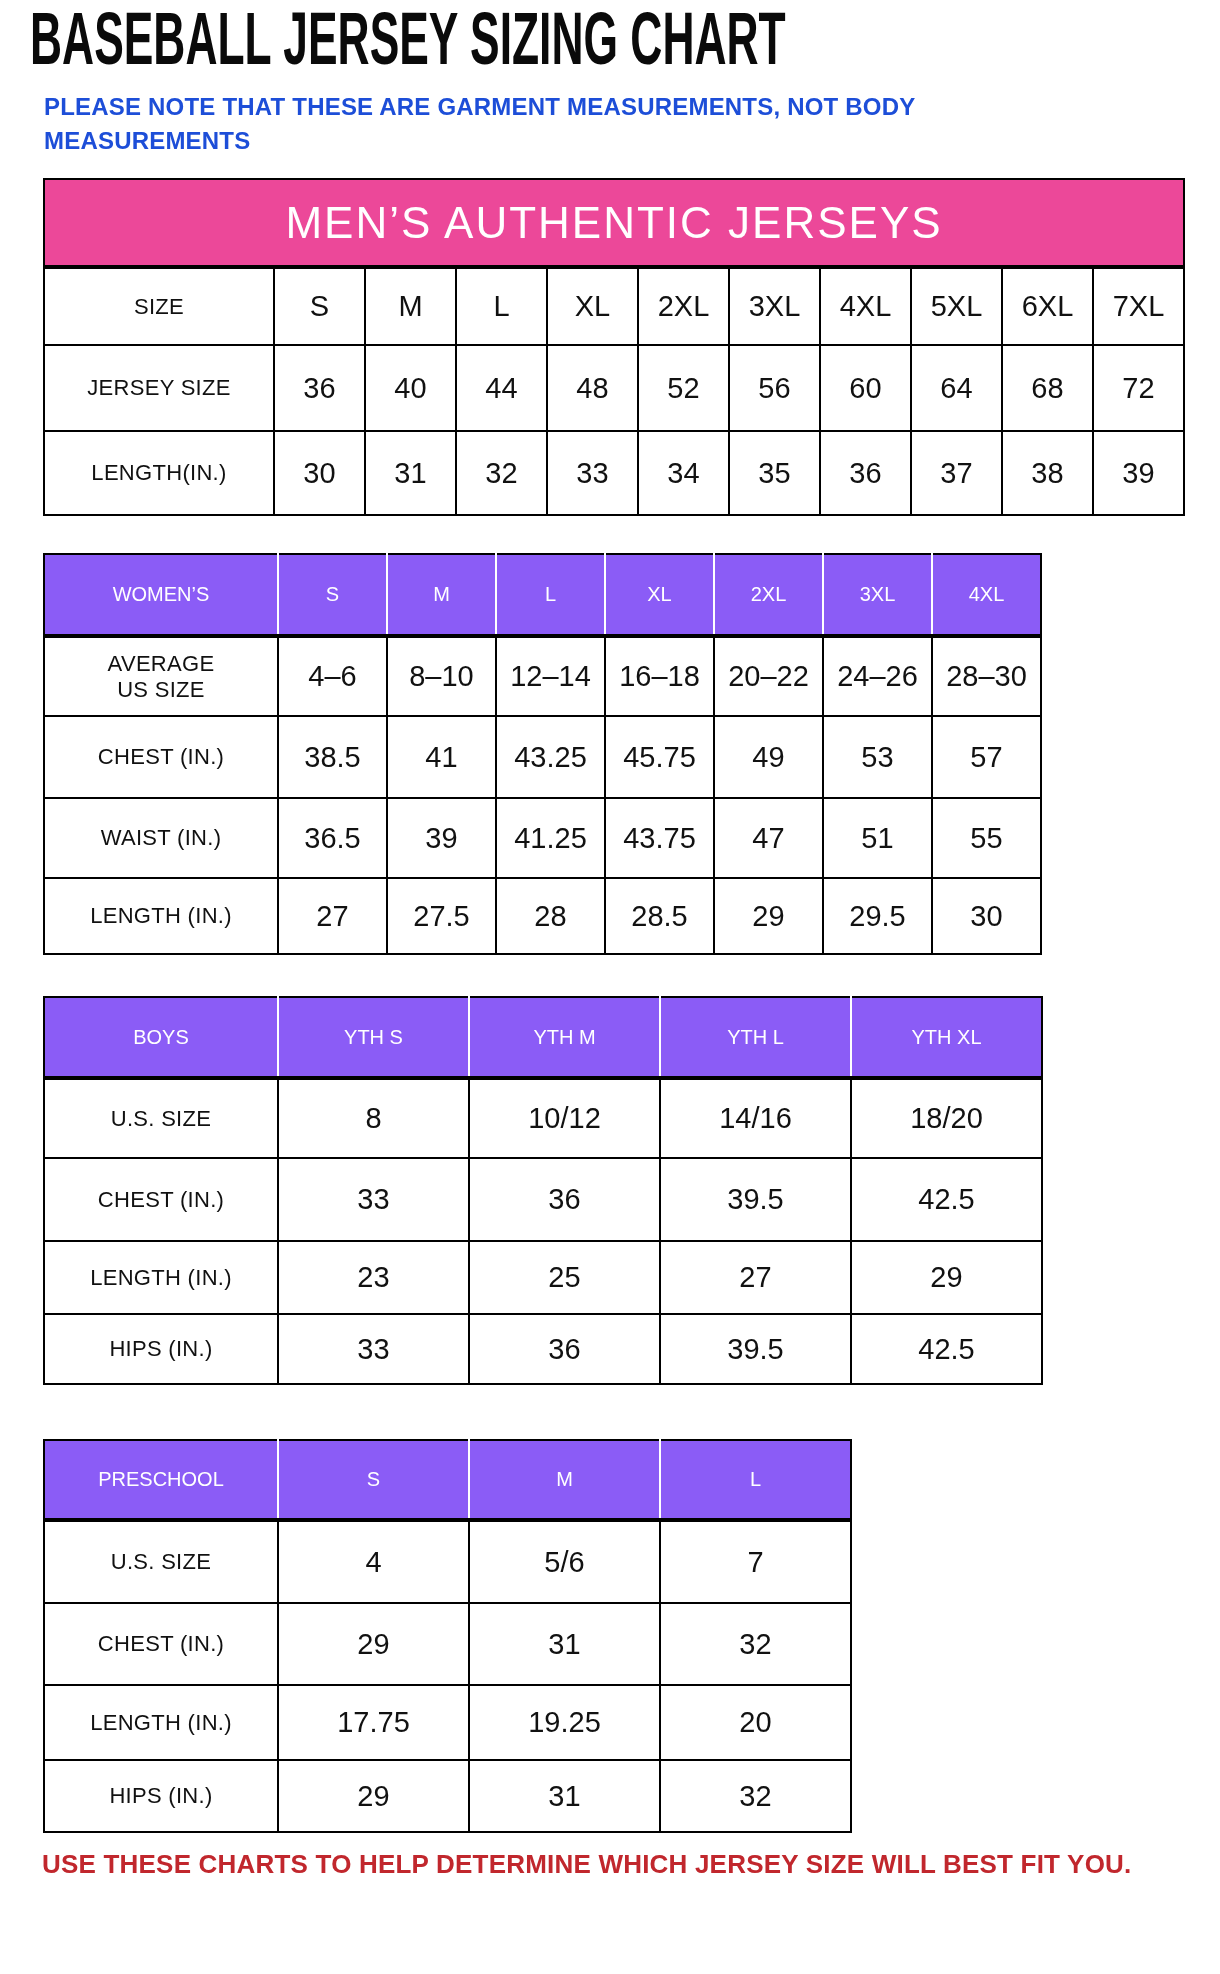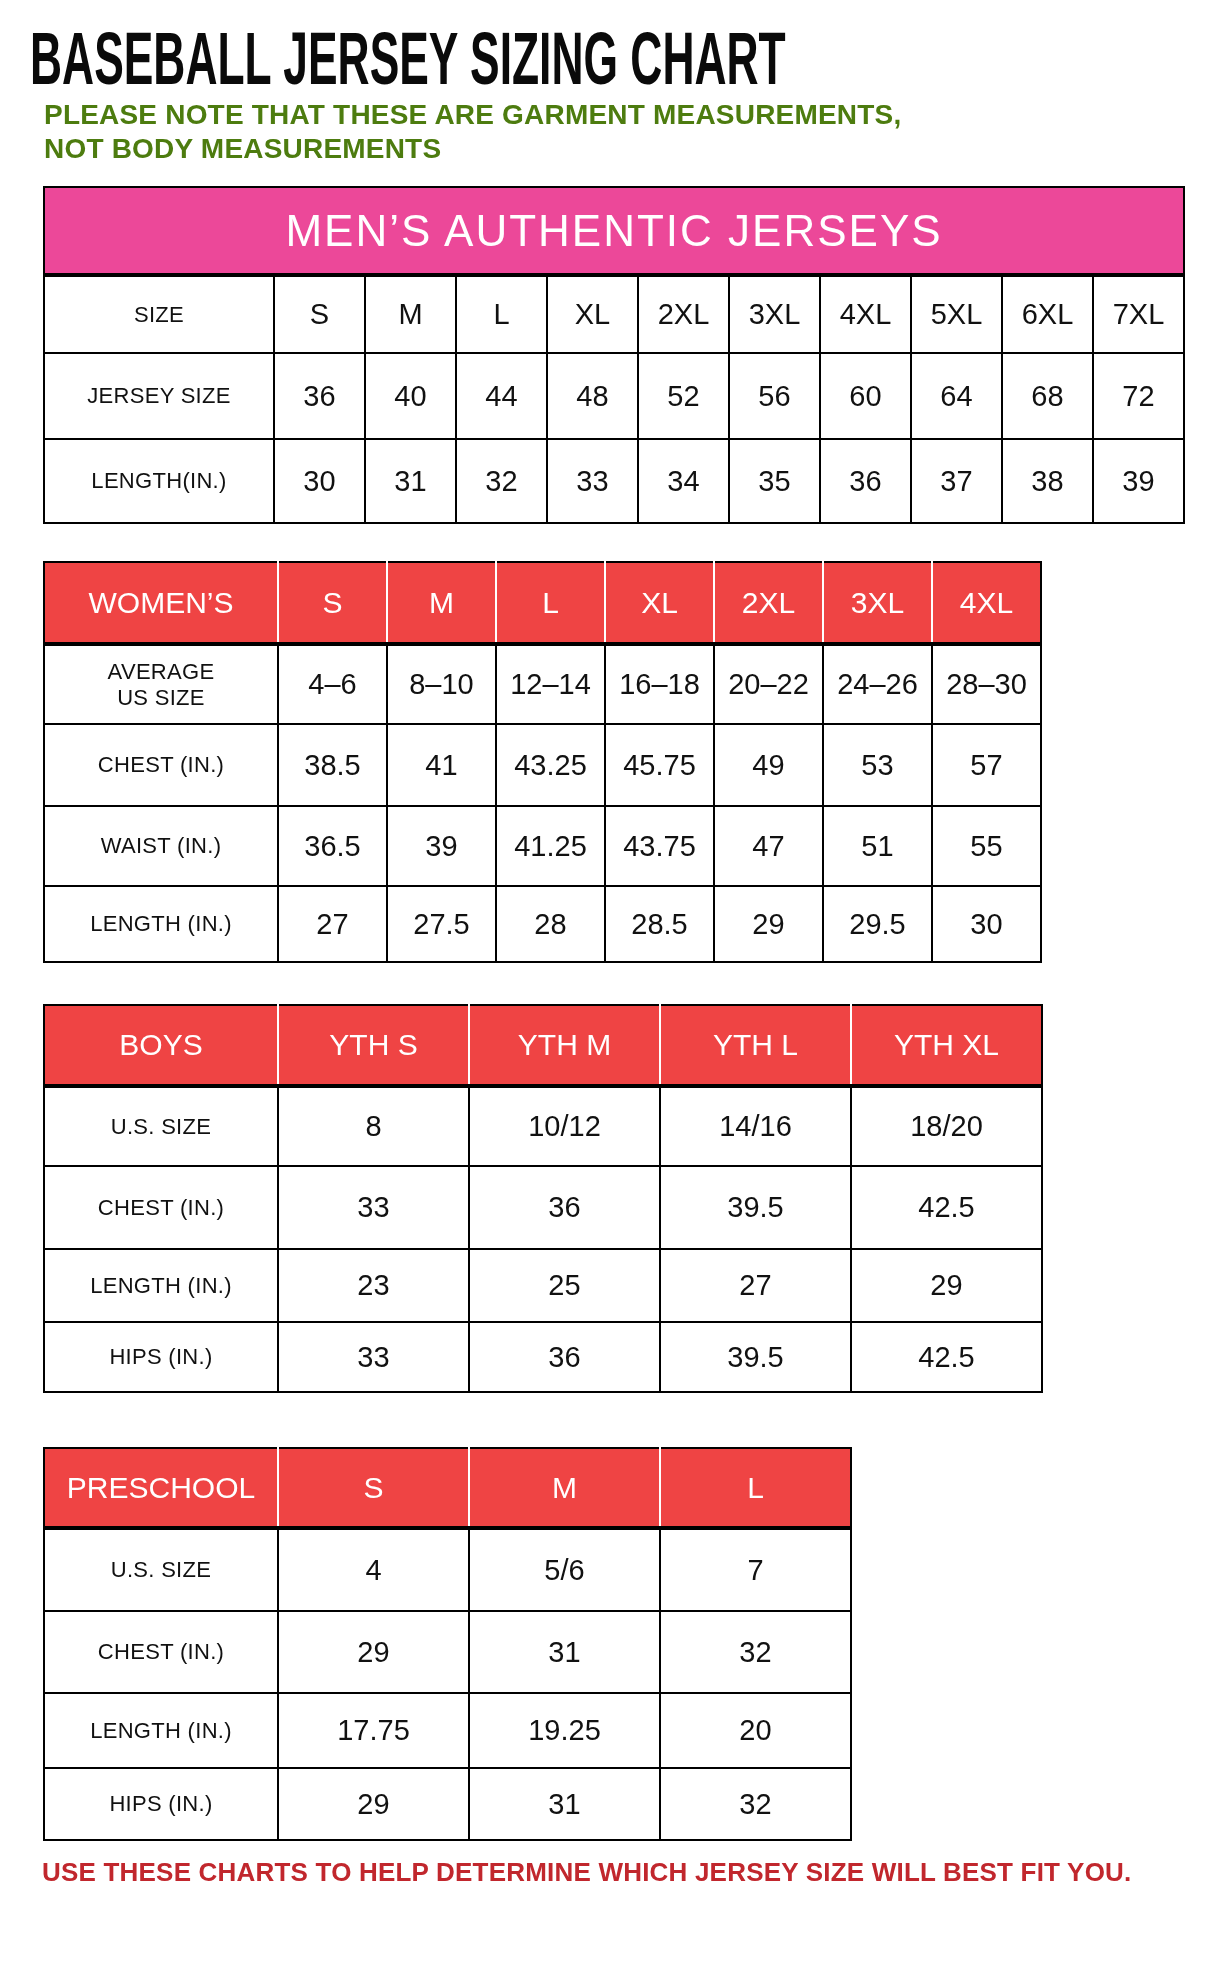--- a/index.html
+++ b/index.html
@@ -8,7 +8,7 @@
     font-family:"Liberation Sans", sans-serif;
     color:#111;
   }
-  .page { padding-top:20px; }
+  .page { }
 
   
   h1.title {

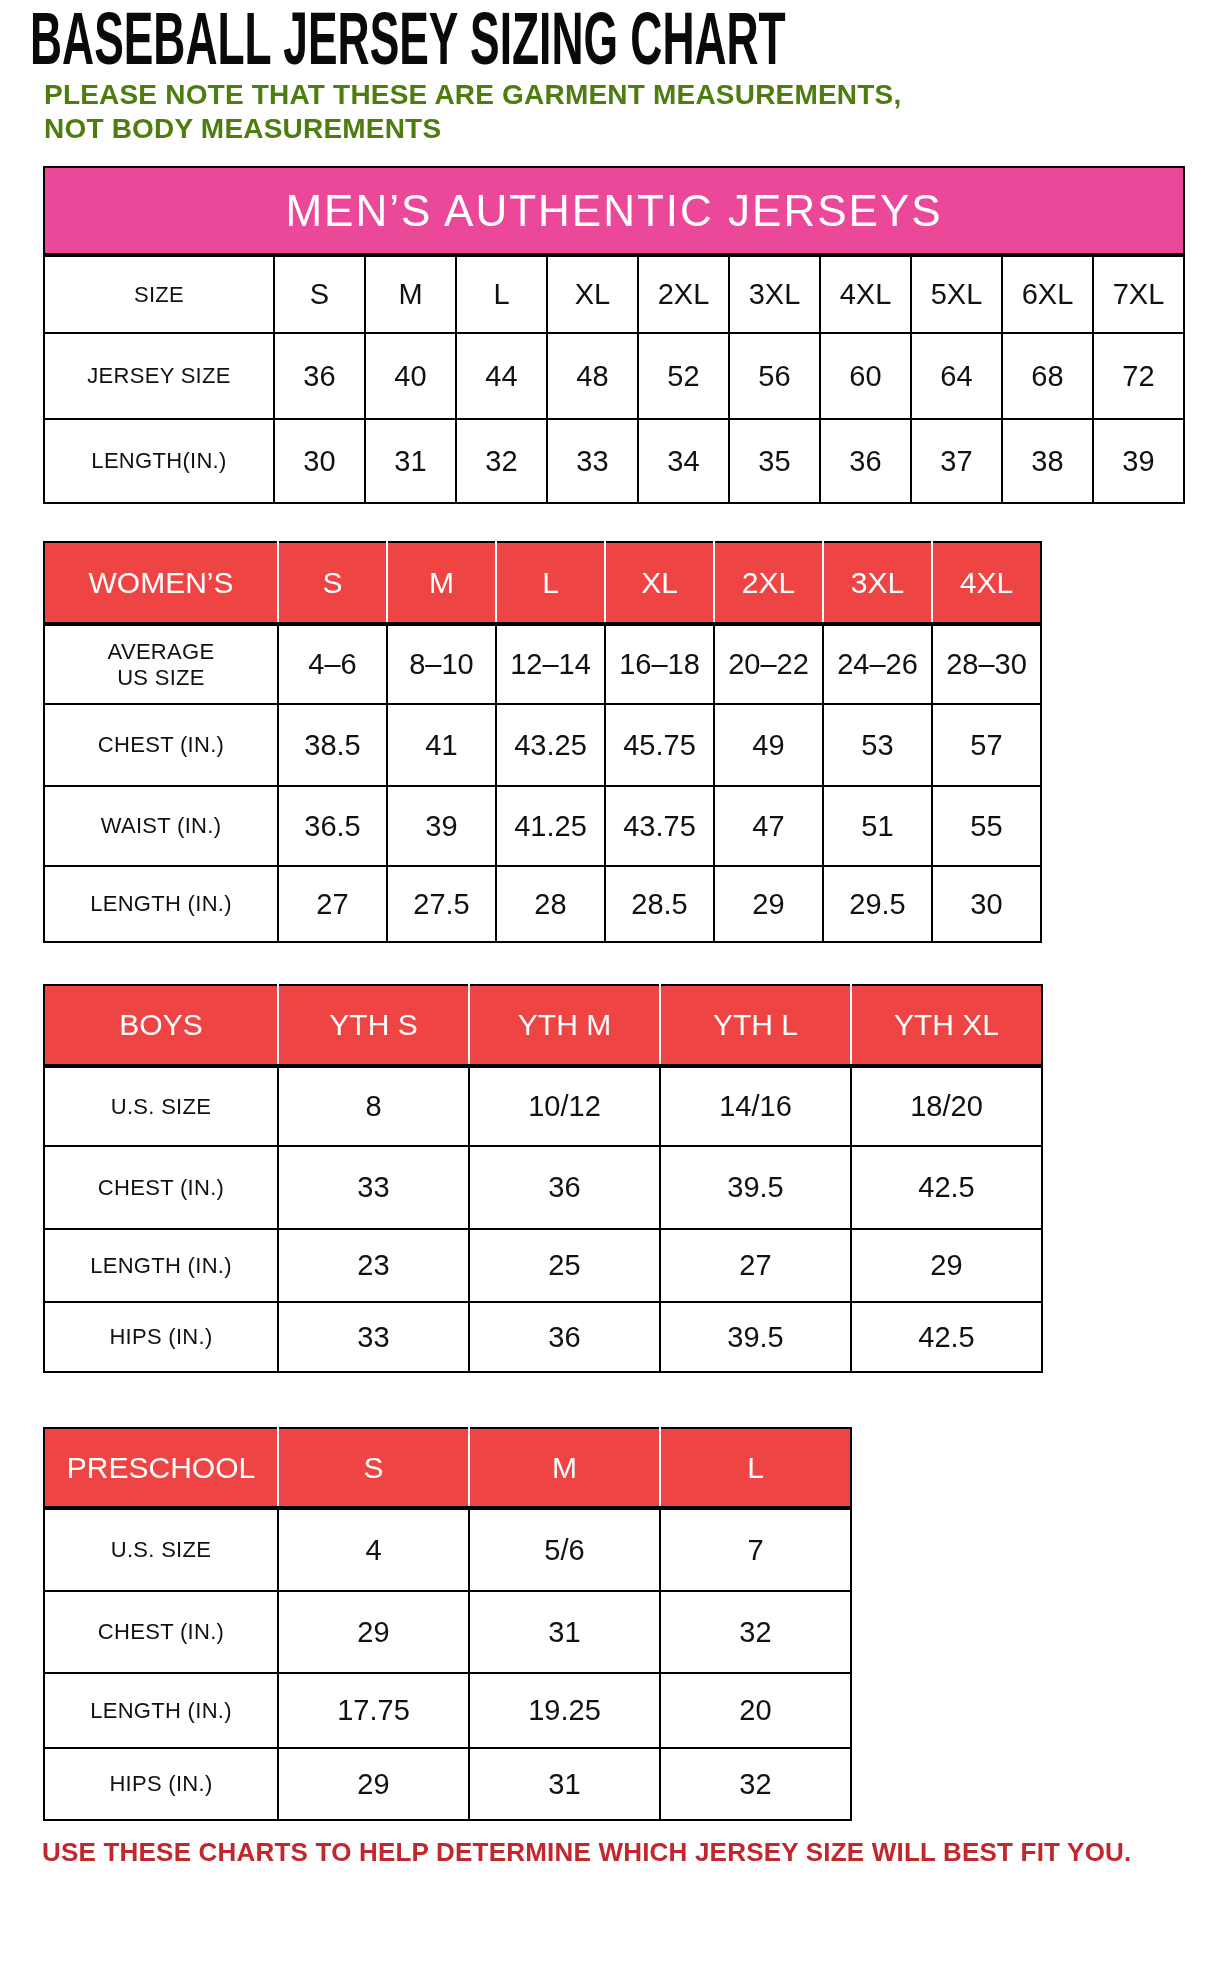--- a/index.html
+++ b/index.html
@@ -25,13 +25,13 @@
 
   
   .note {
-    margin:0 0 0 44px;
+    margin:12px 0 0 44px;
     max-width:900px;
-    font-size:28px;
+    font-size:24px;
     line-height:34px;
     font-weight:700;
     letter-spacing:0.2px;
-    color:#4d7c0f;
+    color:#1d4ed8;
   }
   .footer {
     margin:16px 0 22px 42px;

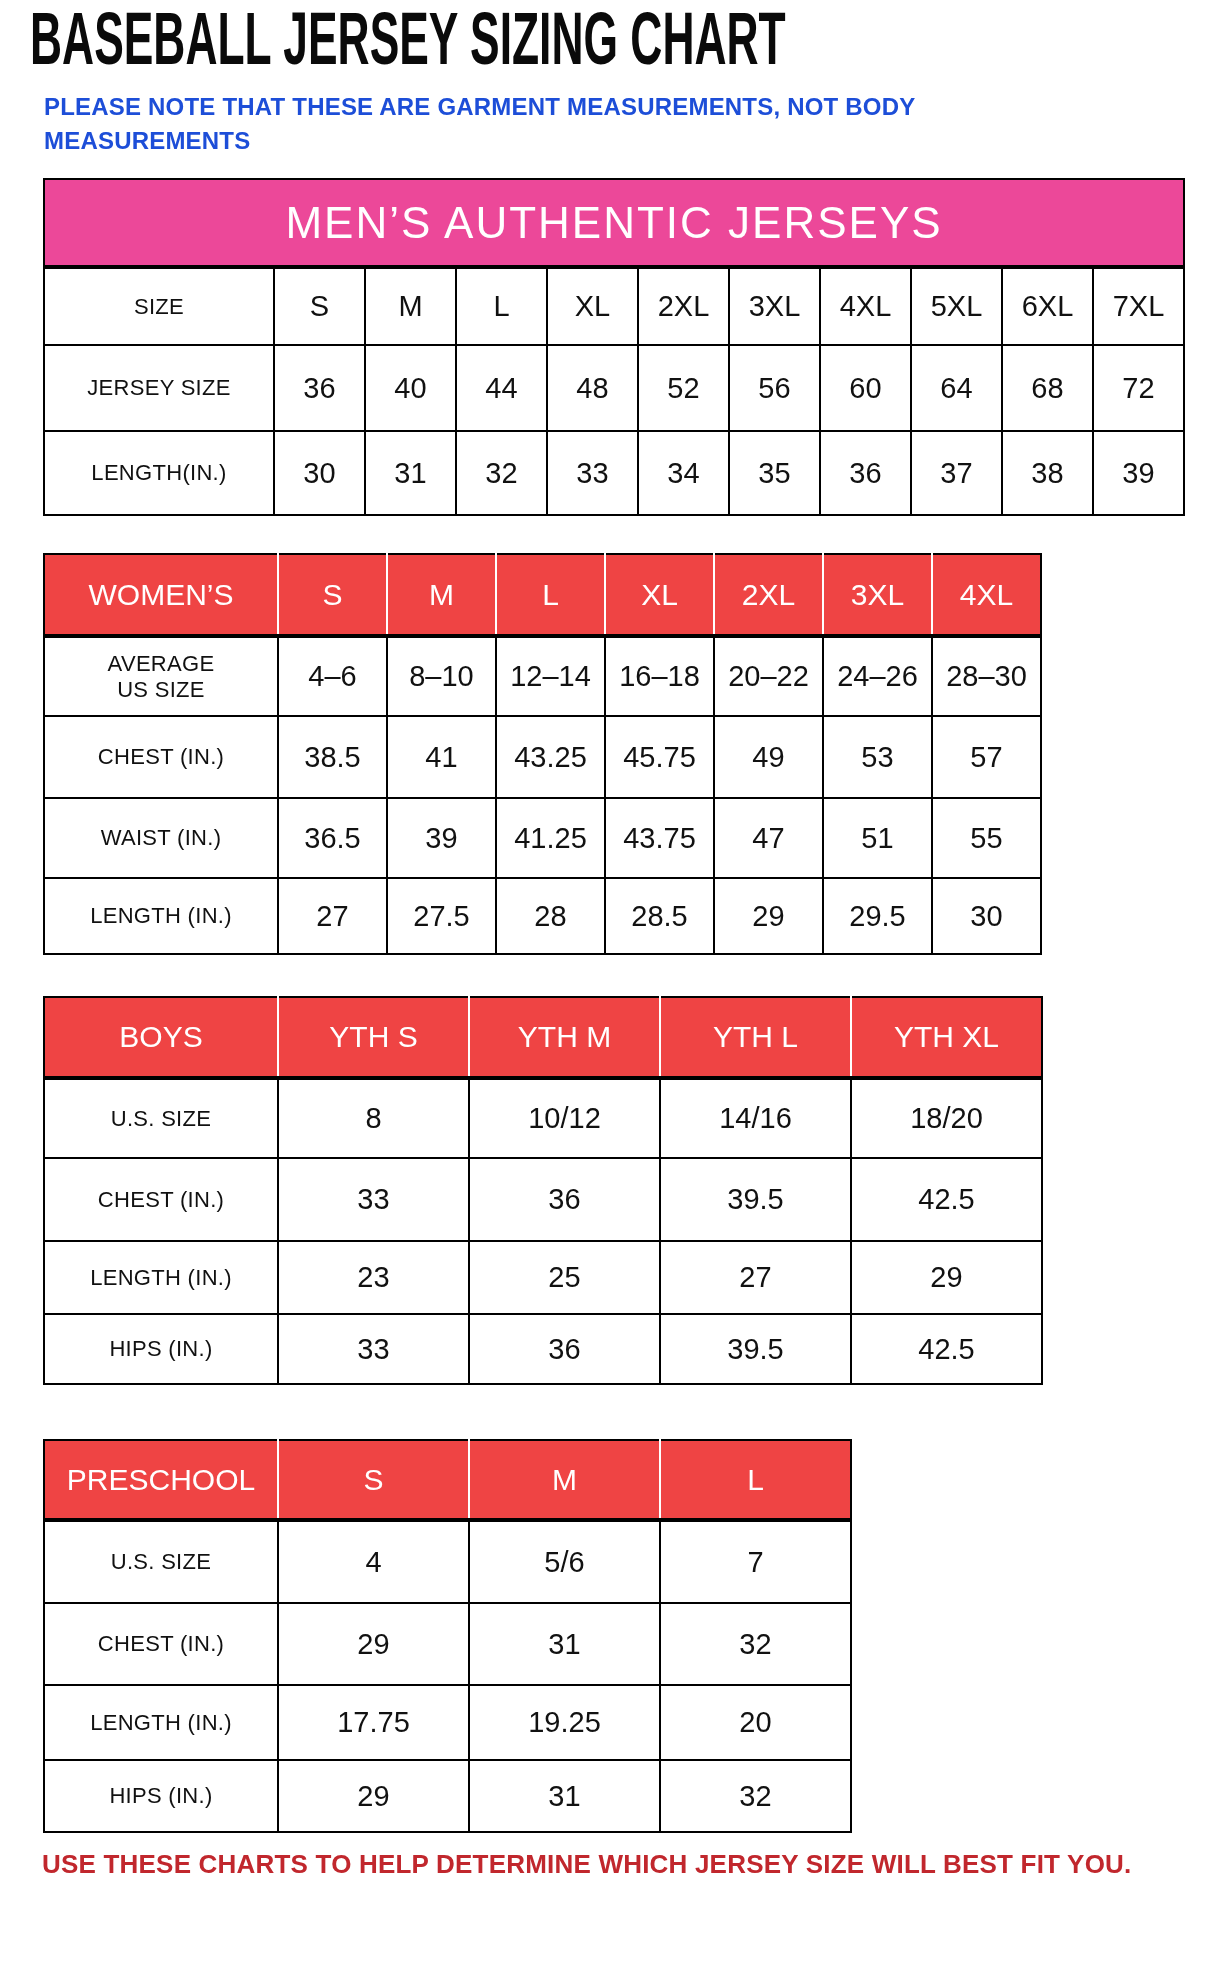--- a/index.html
+++ b/index.html
@@ -65,9 +65,9 @@
   }
   
   .hdr td {
-    background:#ef4444;
+    background:#8b5cf6;
     color:#fff;
-    font-size:30px;
+    font-size:20px;
     border-left:2px solid #fff;
     border-right:2px solid #fff;
     border-top:2px solid #000;

